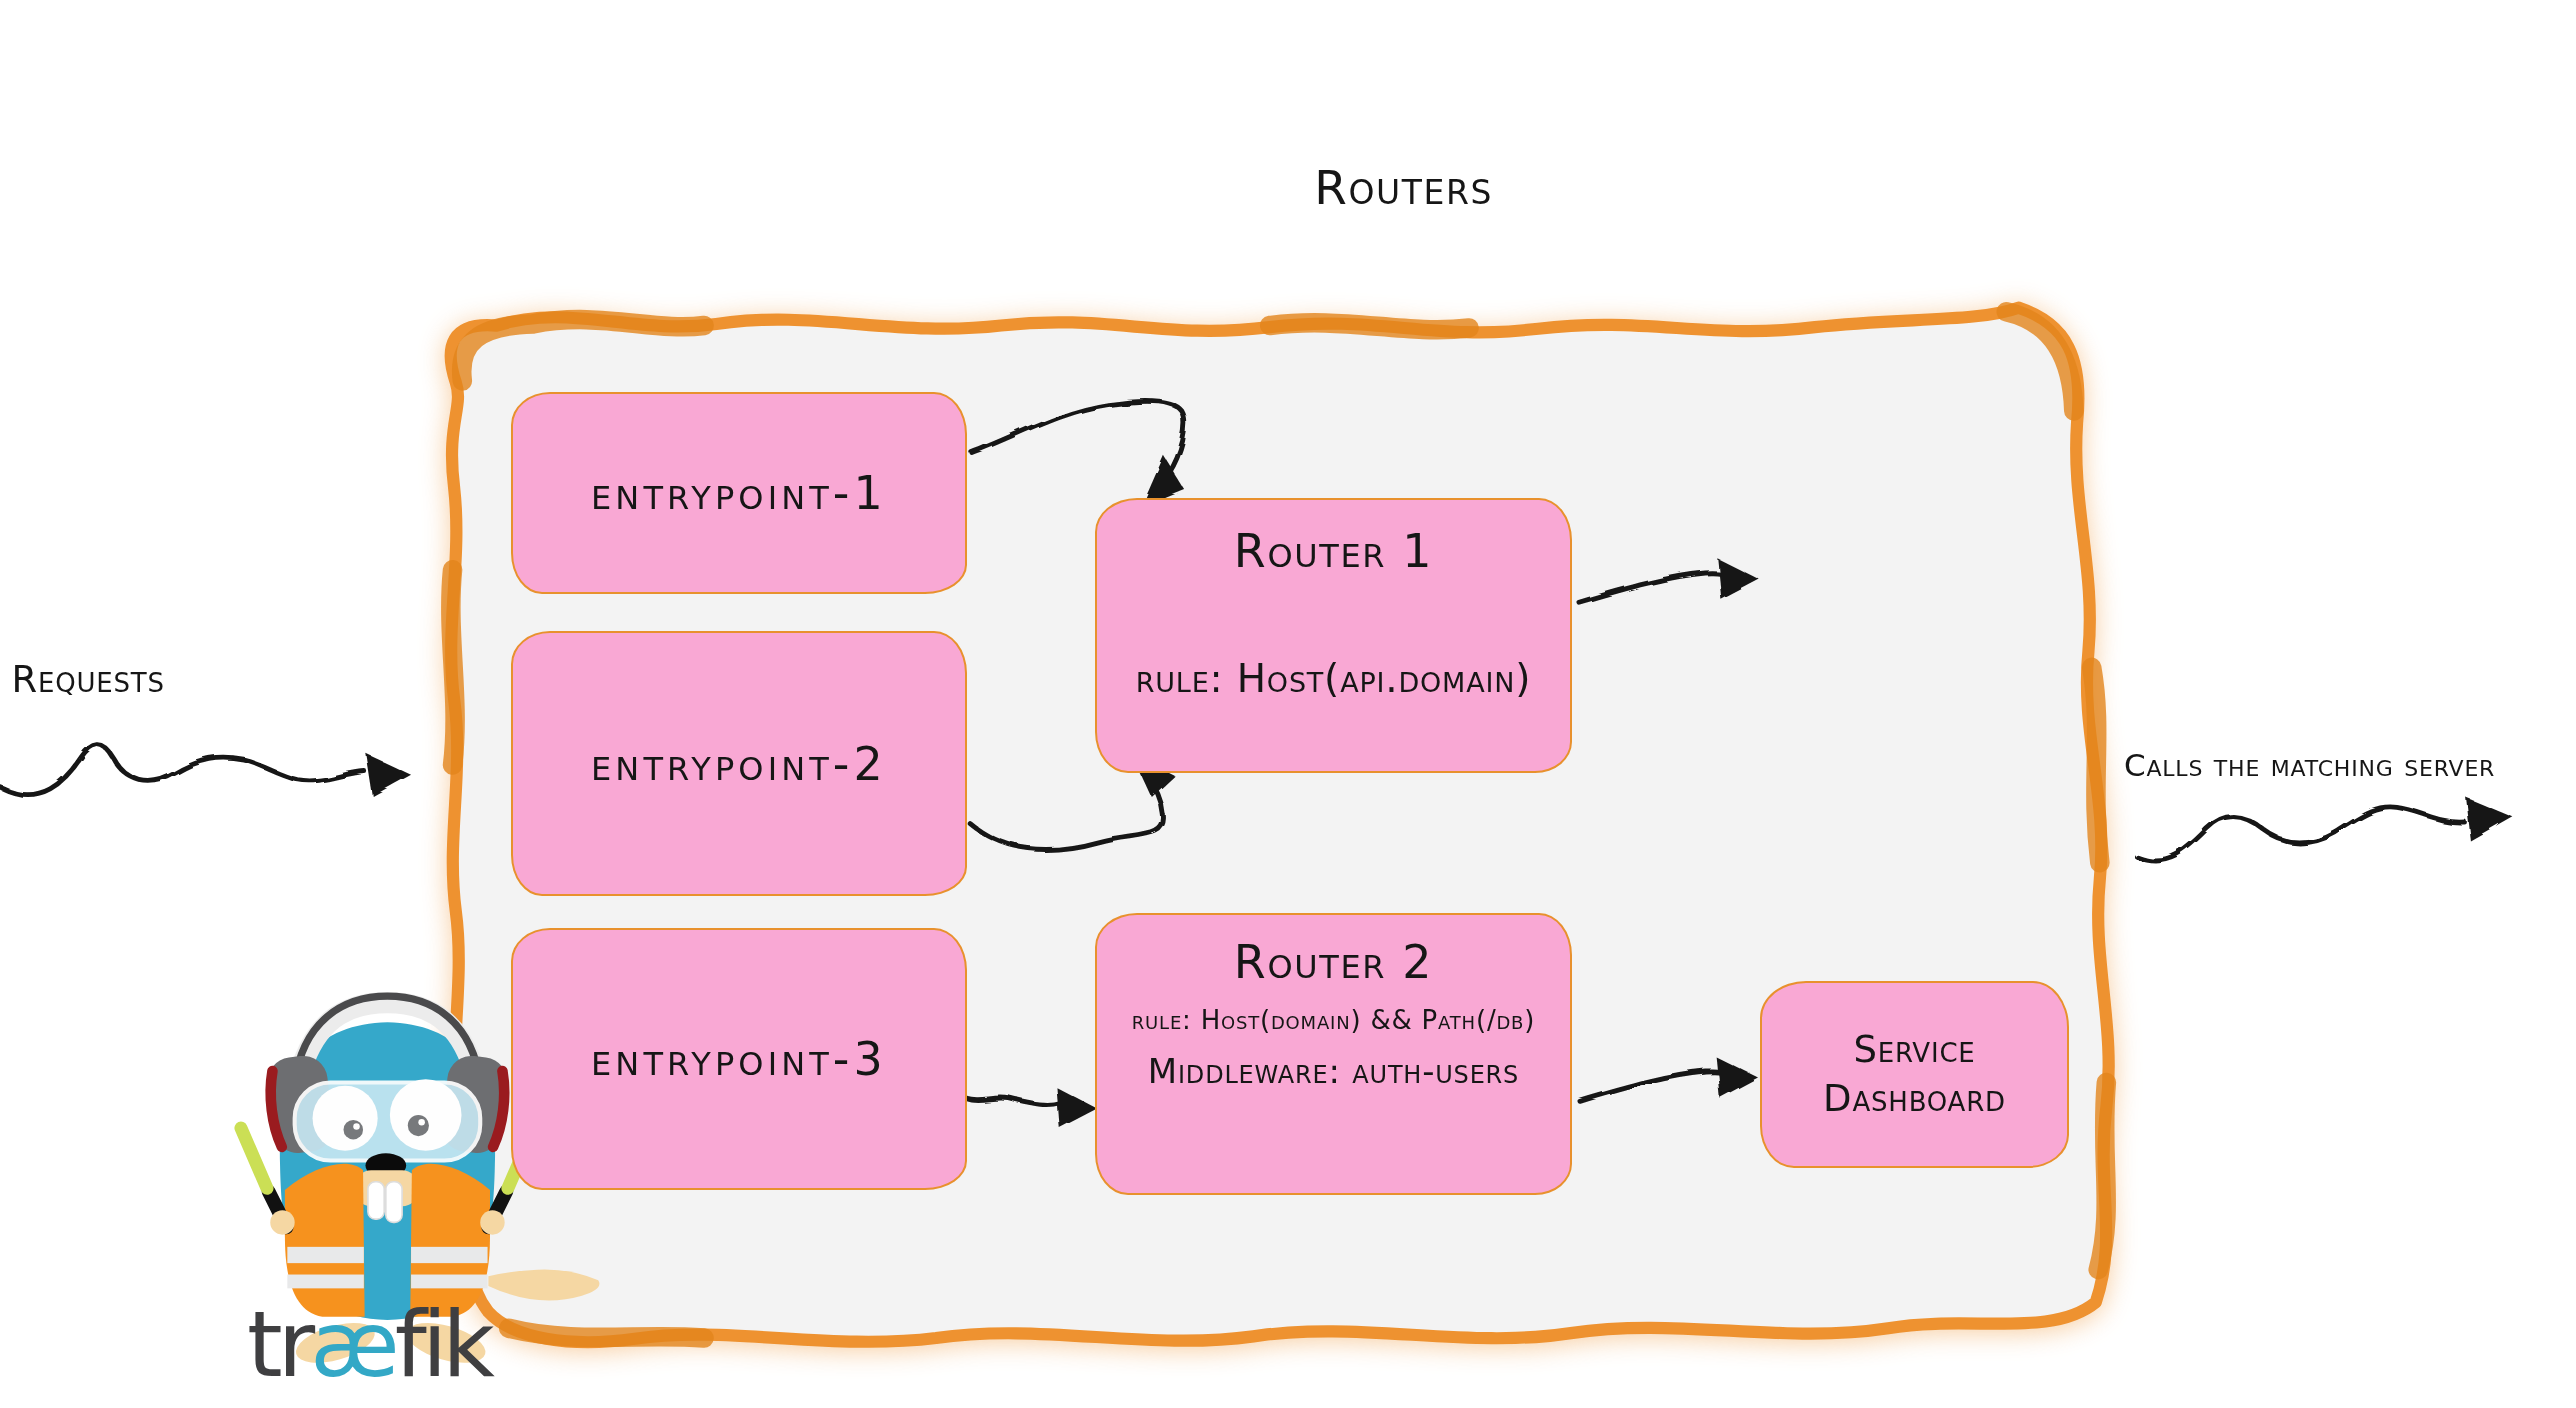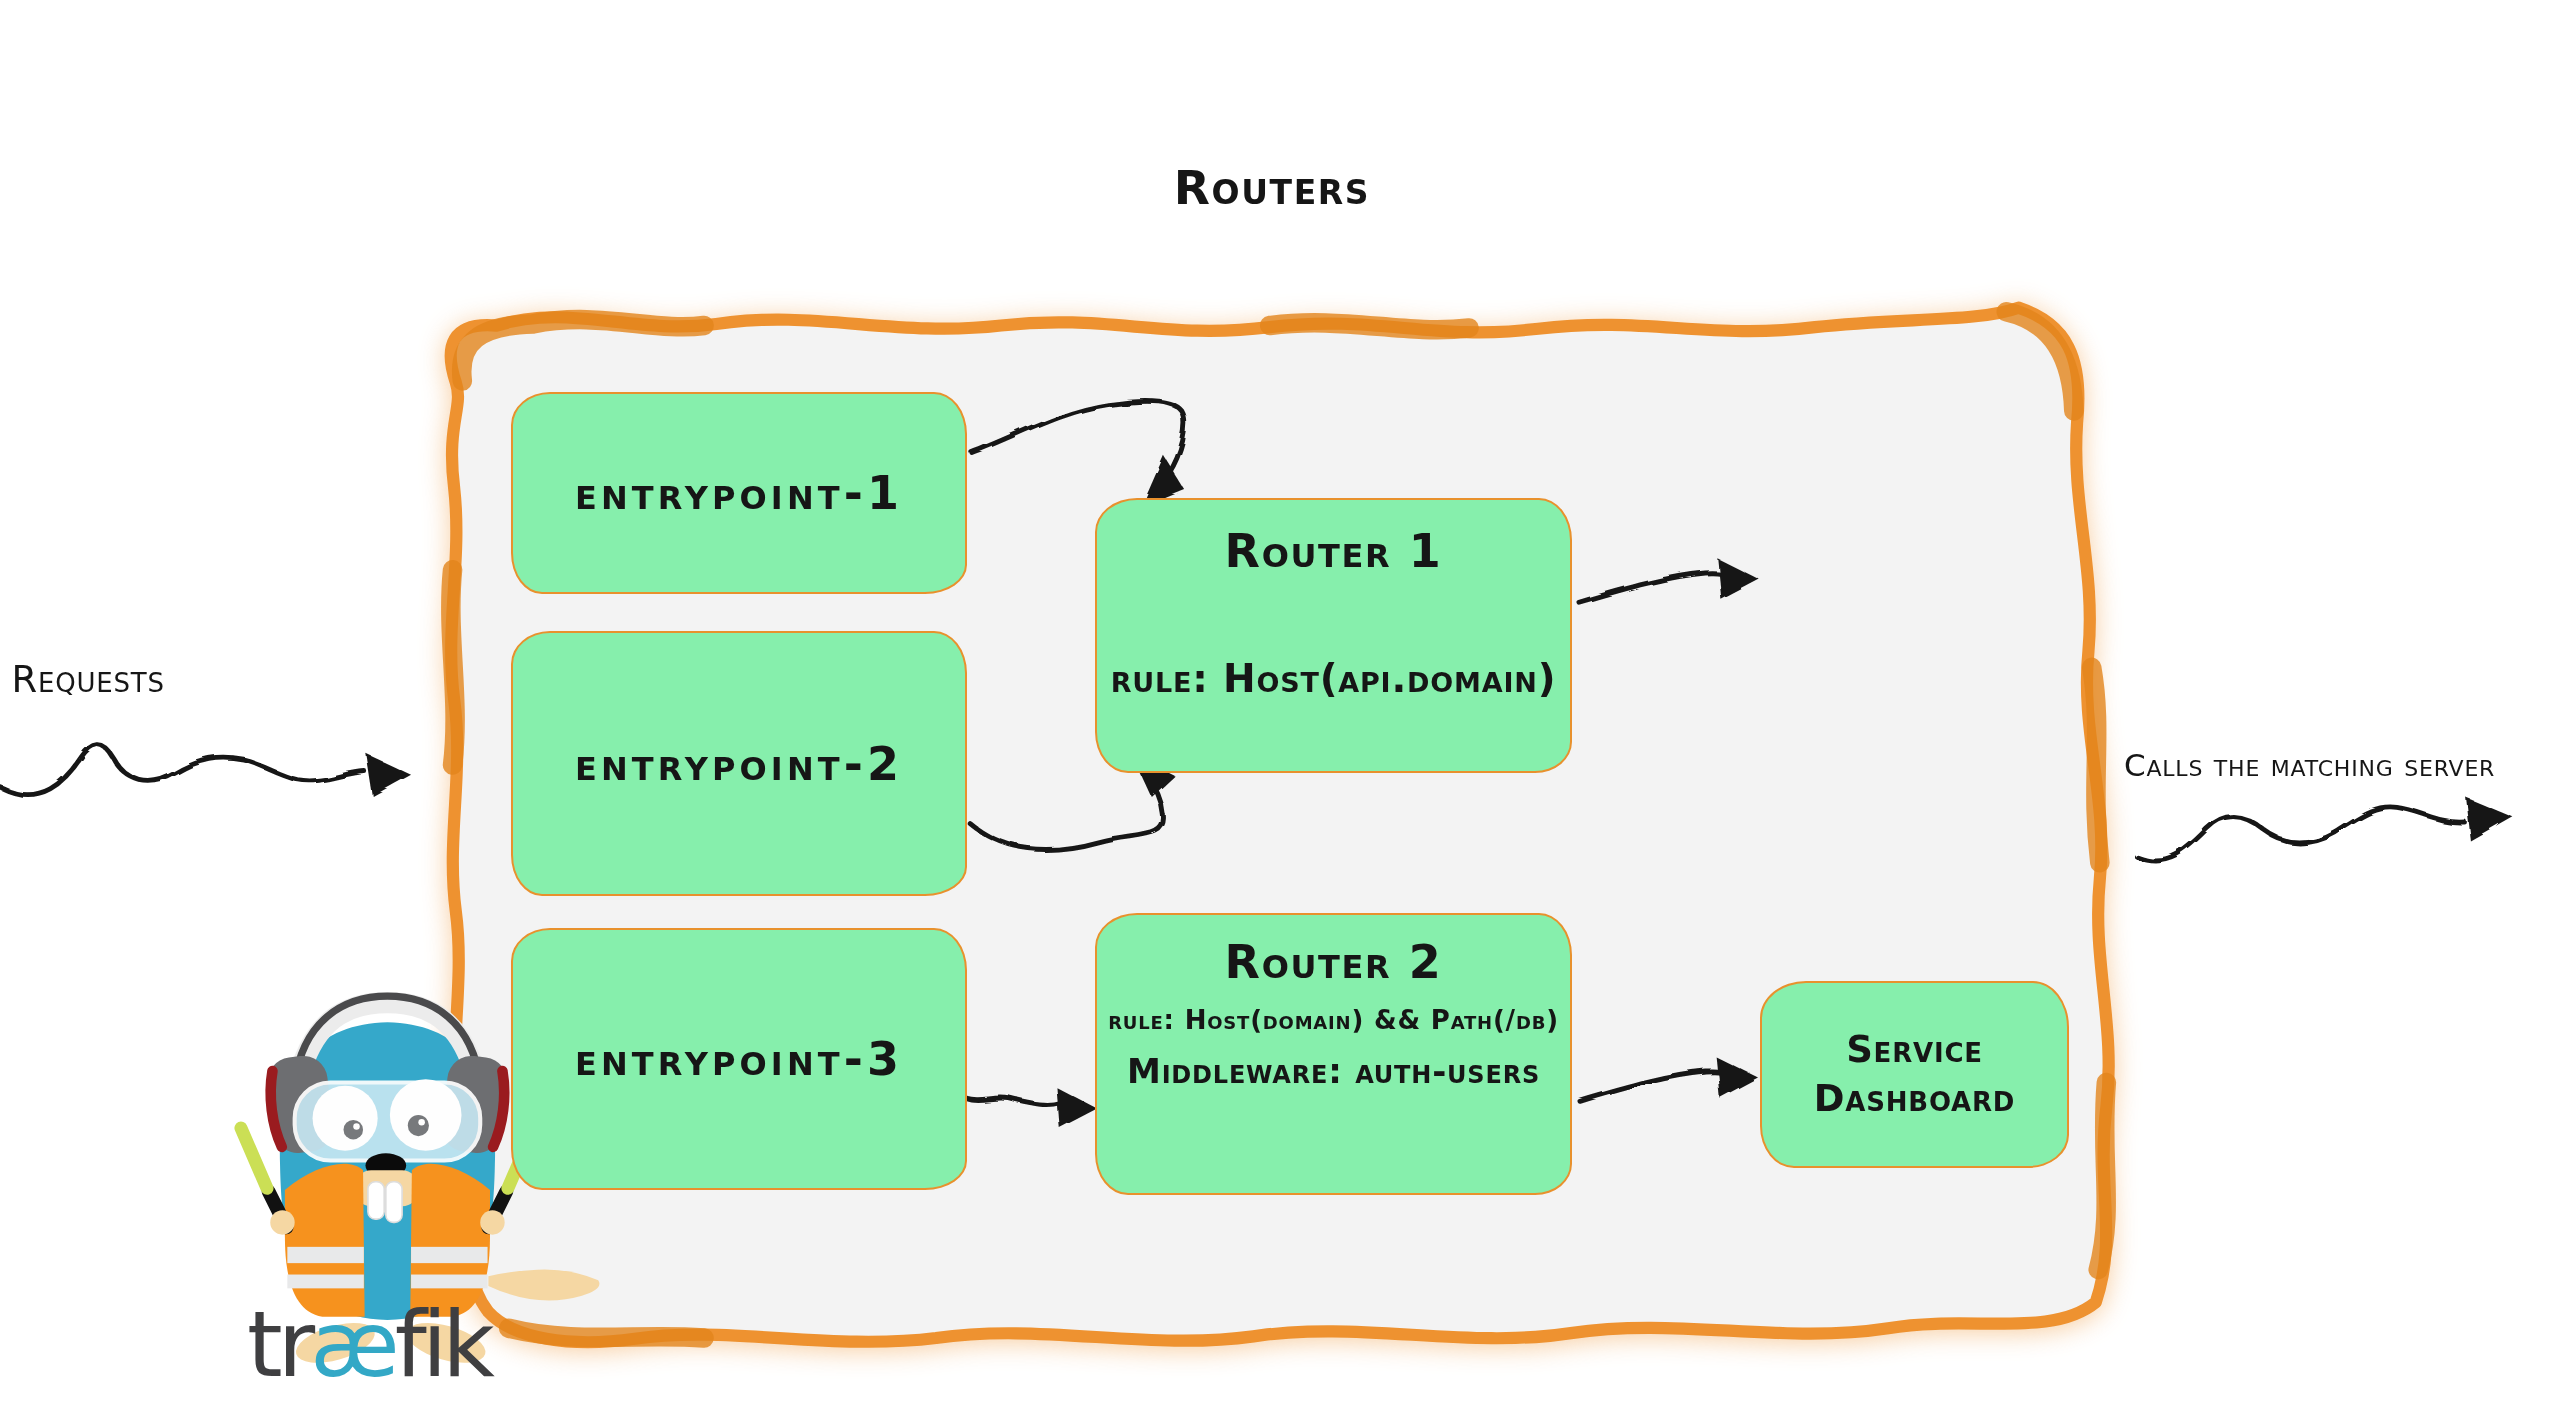--- a/index.html
+++ b/index.html
@@ -12,8 +12,8 @@
   .abs{position:absolute;z-index:2;}
   .sc{font-variant:small-caps;}
   .diagram-title{
-    left:1028px;top:160px;width:488px;text-align:center;
-    font-size:47px;letter-spacing:1.6px;font-weight:700;
+    left:1005px;top:160px;width:488px;text-align:right;
+    font-size:47px;letter-spacing:1.6px;font-weight:400;
   }
   .side-label{font-size:37px;letter-spacing:0.8px;font-weight:500;}
   .requests-label{left:11.4px;top:658px;width:326px;}

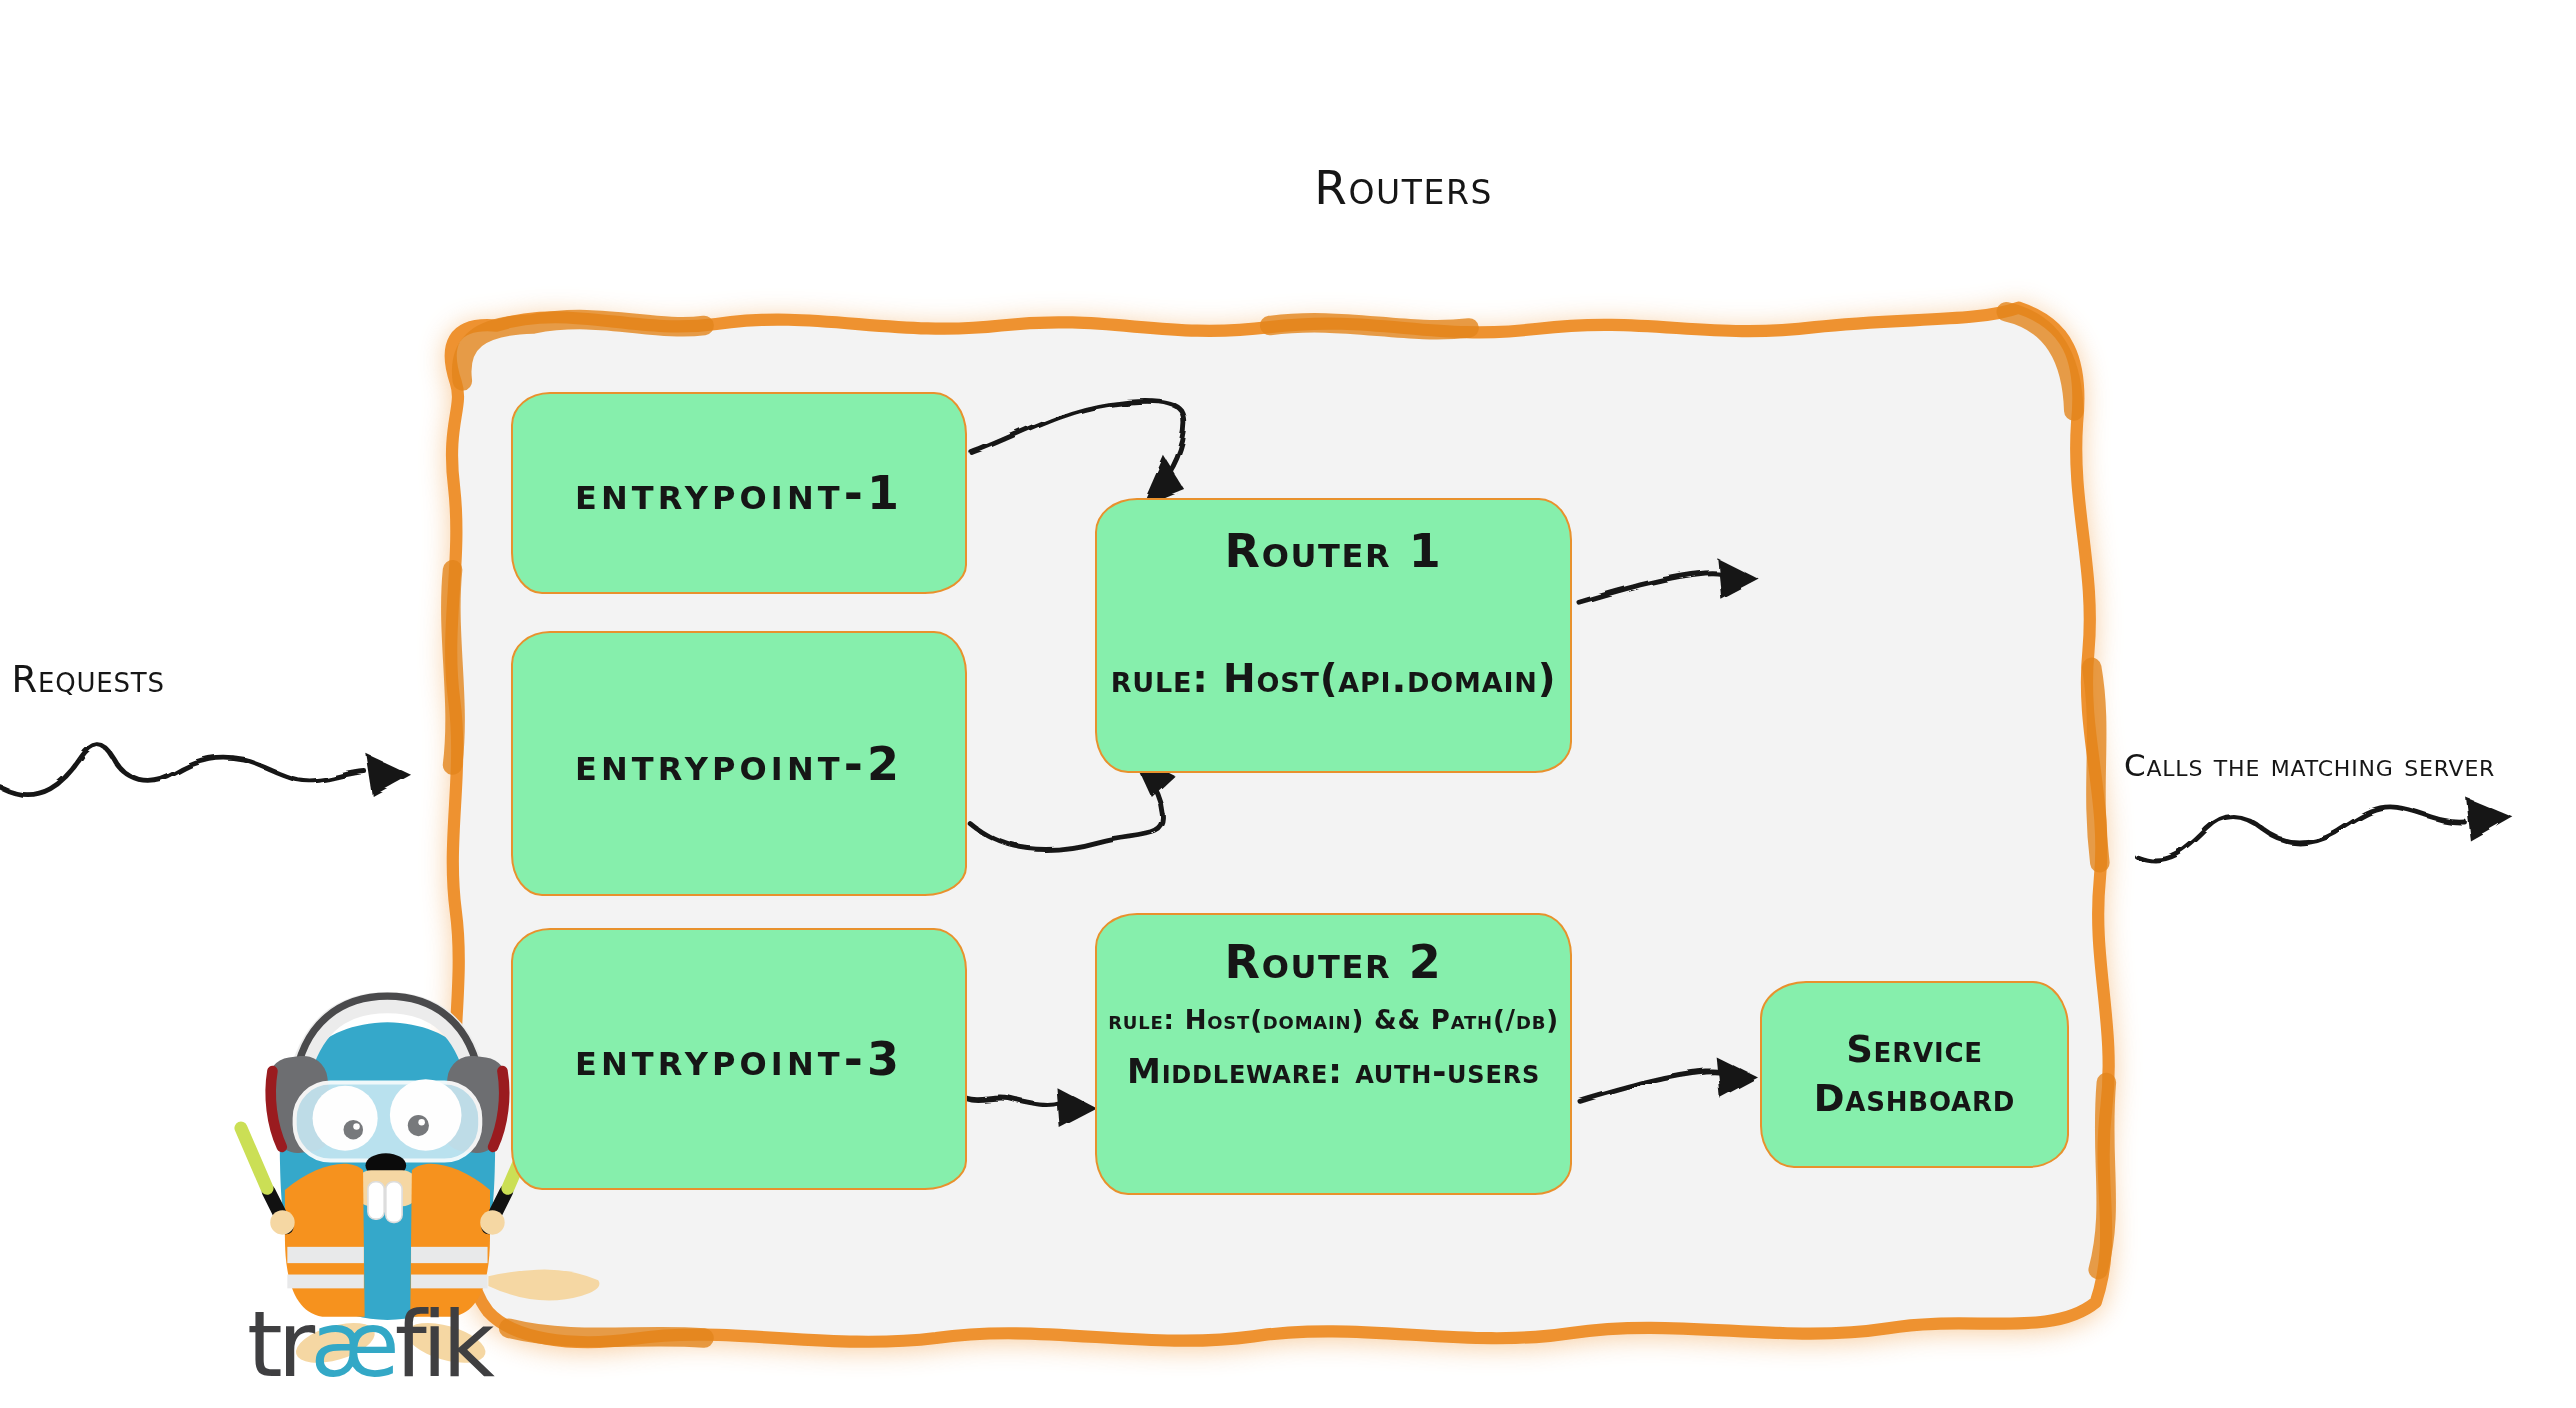--- a/index.html
+++ b/index.html
@@ -19,10 +19,9 @@
   .requests-label{left:11.4px;top:658px;width:326px;}
   .calls-label{left:2124px;top:747px;width:444px;font-size:31px;}
   .node{
-    background:#86efac;border:2.4px solid #E8912D;
+    background:#f9a8d4;border:2.4px solid #E8912D;
     display:flex;flex-direction:column;align-items:center;justify-content:center;
     box-sizing:border-box;
-    font-weight:bold;
   }
   .ep-box{
     left:511px;width:456px;

